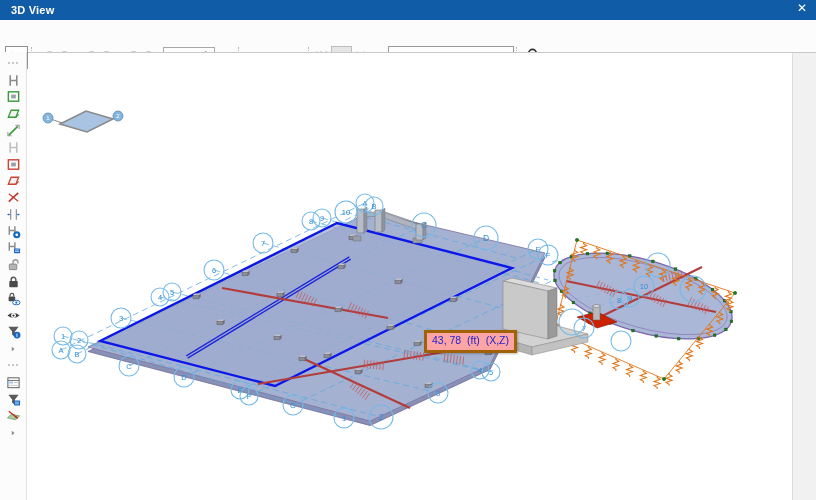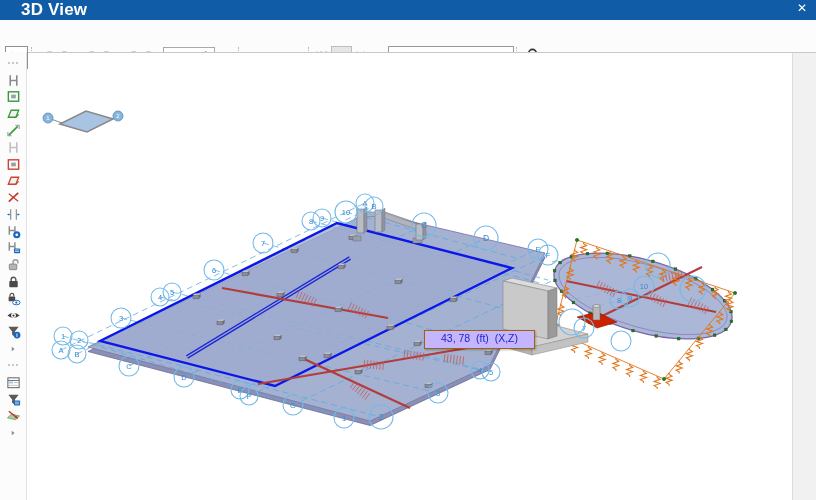--- a/index.html
+++ b/index.html
@@ -8,7 +8,7 @@
   
   .titlebar{position:absolute;left:0;top:0;width:816px;height:20px;background:#115ca6;
             color:#fff;display:flex;align-items:center;}
-  .titlebar .title{font-size:17px;font-weight:bold;padding-left:21px;letter-spacing:.2px;}
+  .titlebar .title{font-size:11px;font-weight:bold;padding-left:11px;letter-spacing:.2px;}
   .titlebar .close{position:absolute;right:9px;top:1px;font-size:12px;cursor:default;}
   
   .toolbar{position:absolute;left:0;top:20px;width:816px;height:32px;background:#fcfcfc;}

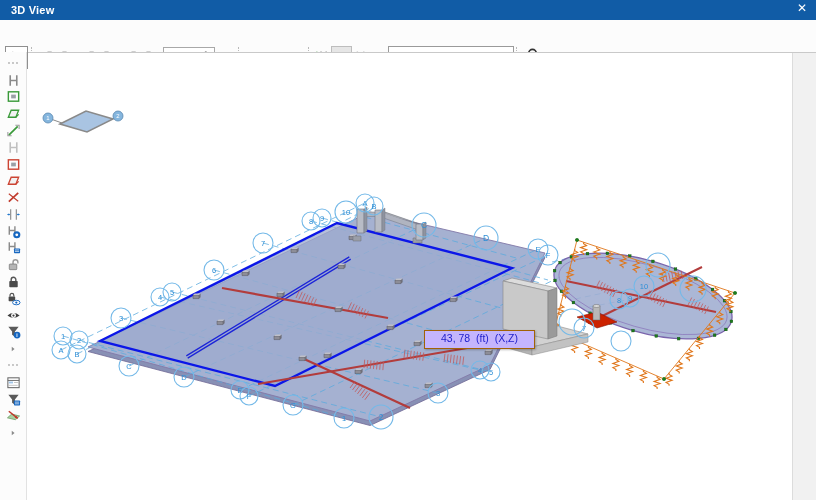--- a/index.html
+++ b/index.html
@@ -46,8 +46,8 @@
   #scene{position:absolute;left:28px;top:53px;width:788px;height:447px;}
   .gutter{position:absolute;left:792px;top:53px;width:24px;bottom:0;background:#f1f1f1;
           border-left:1px solid #dcdcdc;}
-  .tooltip{position:absolute;left:424px;top:330px;height:15px;background:#c4b5fd;
-           border:1px solid #a16207;color:#2222cc;font-size:10.5px;padding:1px 16px;
+  .tooltip{position:absolute;left:424px;top:330px;height:15px;background:#fca5a5;
+           border:3px solid #a16207;color:#2222cc;font-size:10.5px;padding:1px 5px;
            white-space:pre;box-shadow:1px 1px 2px rgba(0,0,0,.25);}
   .gridline{stroke:#5aa9dd;stroke-width:0.9;stroke-dasharray:6 4;opacity:.85;fill:none;}
 </style>

